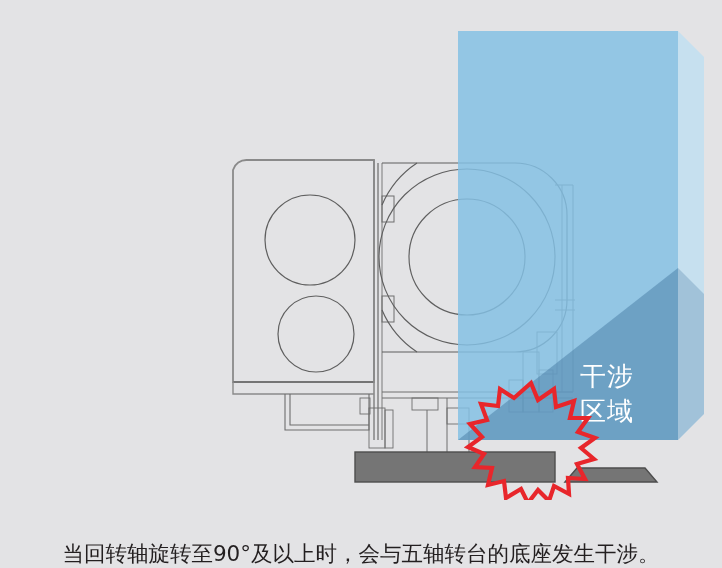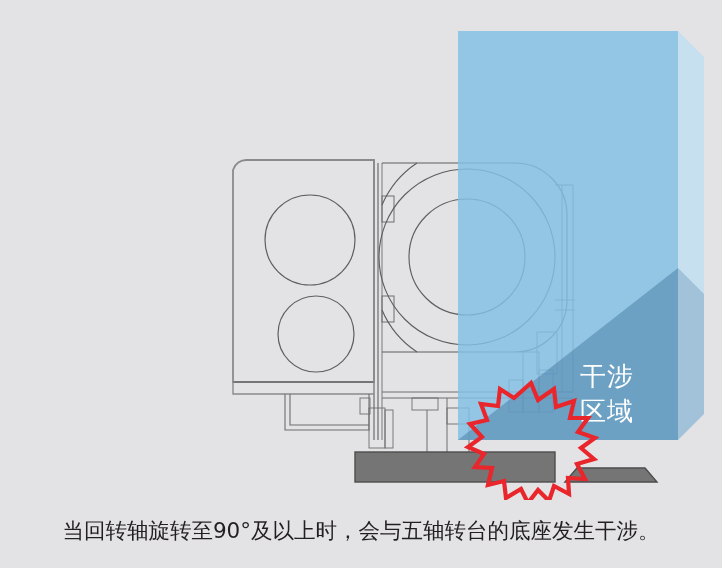--- a/index.html
+++ b/index.html
@@ -41,7 +41,7 @@
     width: 722px;
     height: 73px;
     display: flex;
-    align-items: center;
+    align-items: flex-end;
     justify-content: center;
   }
   #caption-text {

